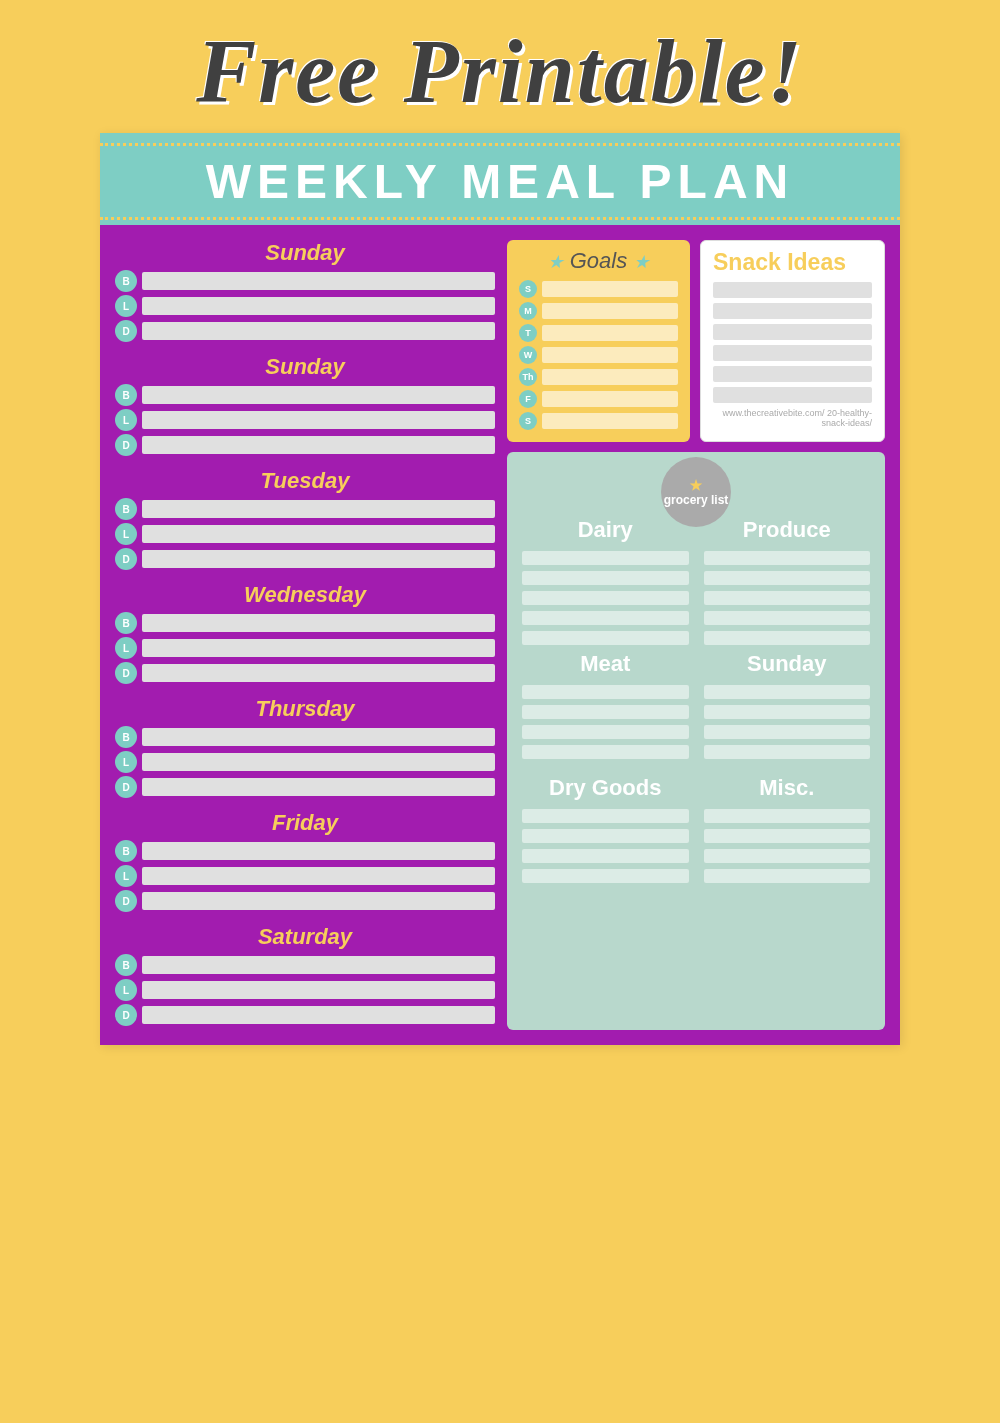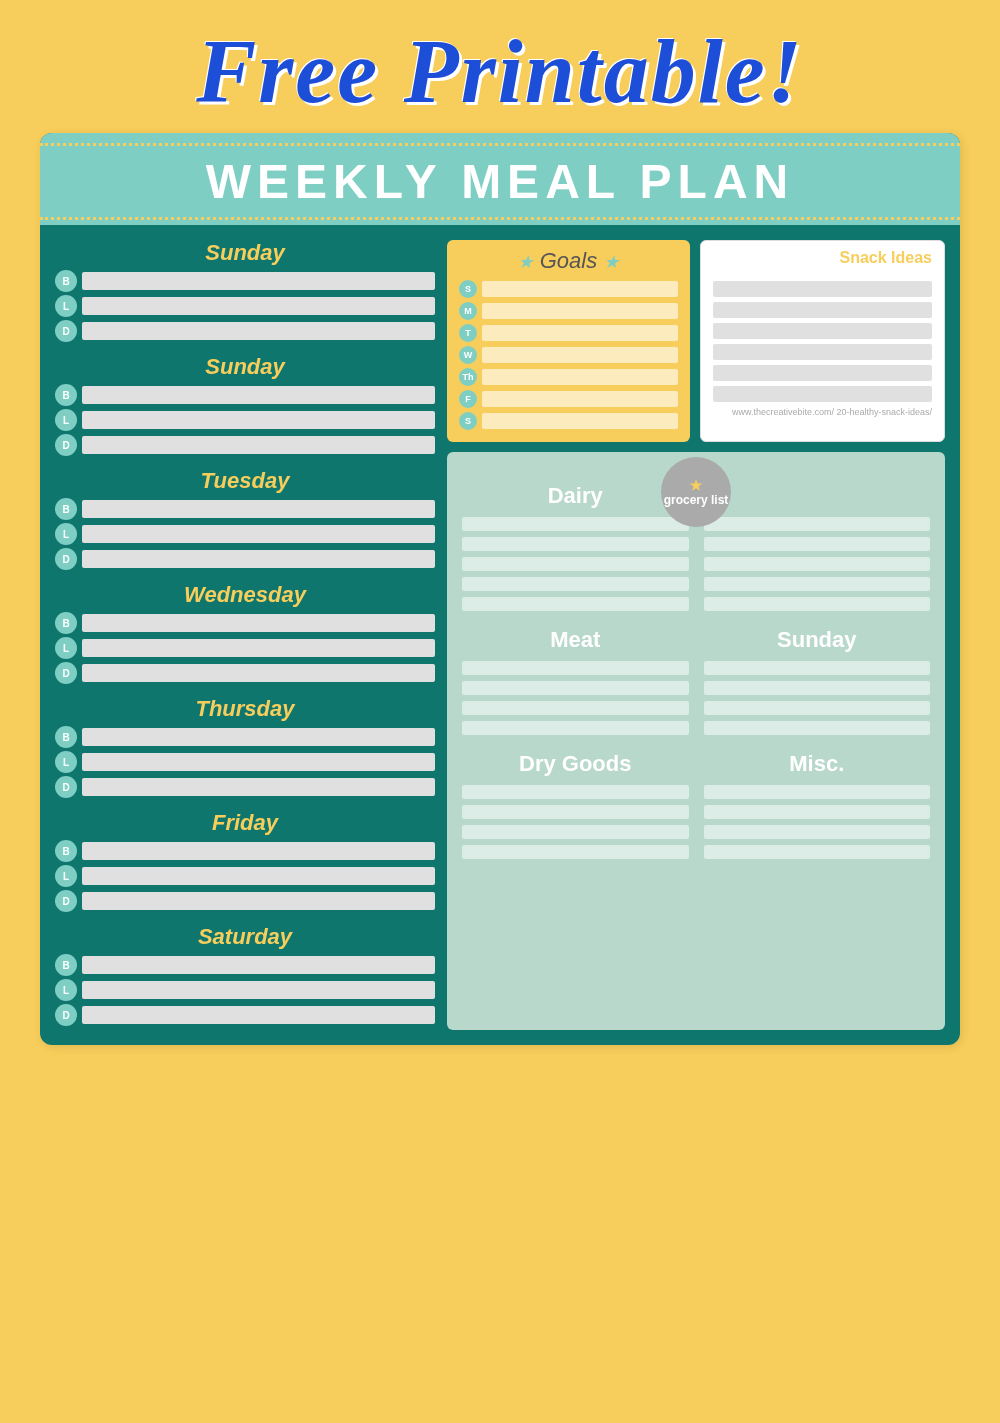--- a/index.html
+++ b/index.html
@@ -14,7 +14,7 @@
     }
     .page-title {
       font-size: 90px;
-      color: #1d4ed8;
+      color: #404040;
       text-shadow: 3px 3px 0 #fff, -1px -1px 0 #fff;
       font-family: Georgia, serif;
       font-style: italic;

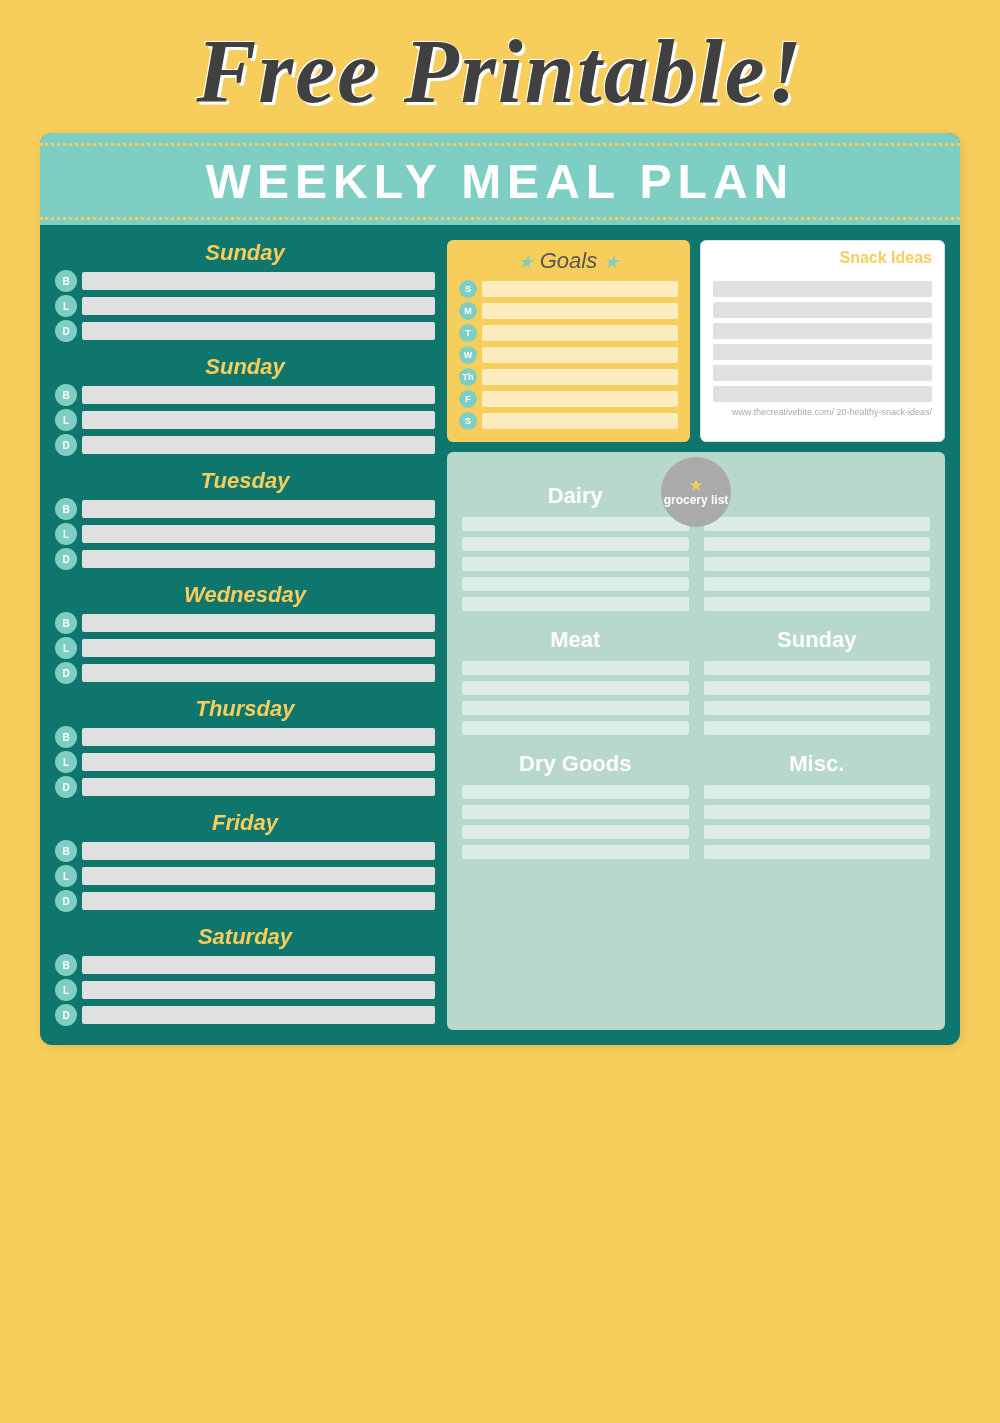--- a/index.html
+++ b/index.html
@@ -24,9 +24,9 @@
       letter-spacing: 2px;
     }
     .main-card {
-      background: #0f766e;
-      width: 920px;
-      border-radius: 12px;
+      background: #a21caf;
+      width: 800px;
+      border-radius: 0;
       overflow: hidden;
       margin-bottom: 30px;
       box-shadow: 2px 2px 10px rgba(0,0,0,0.1);

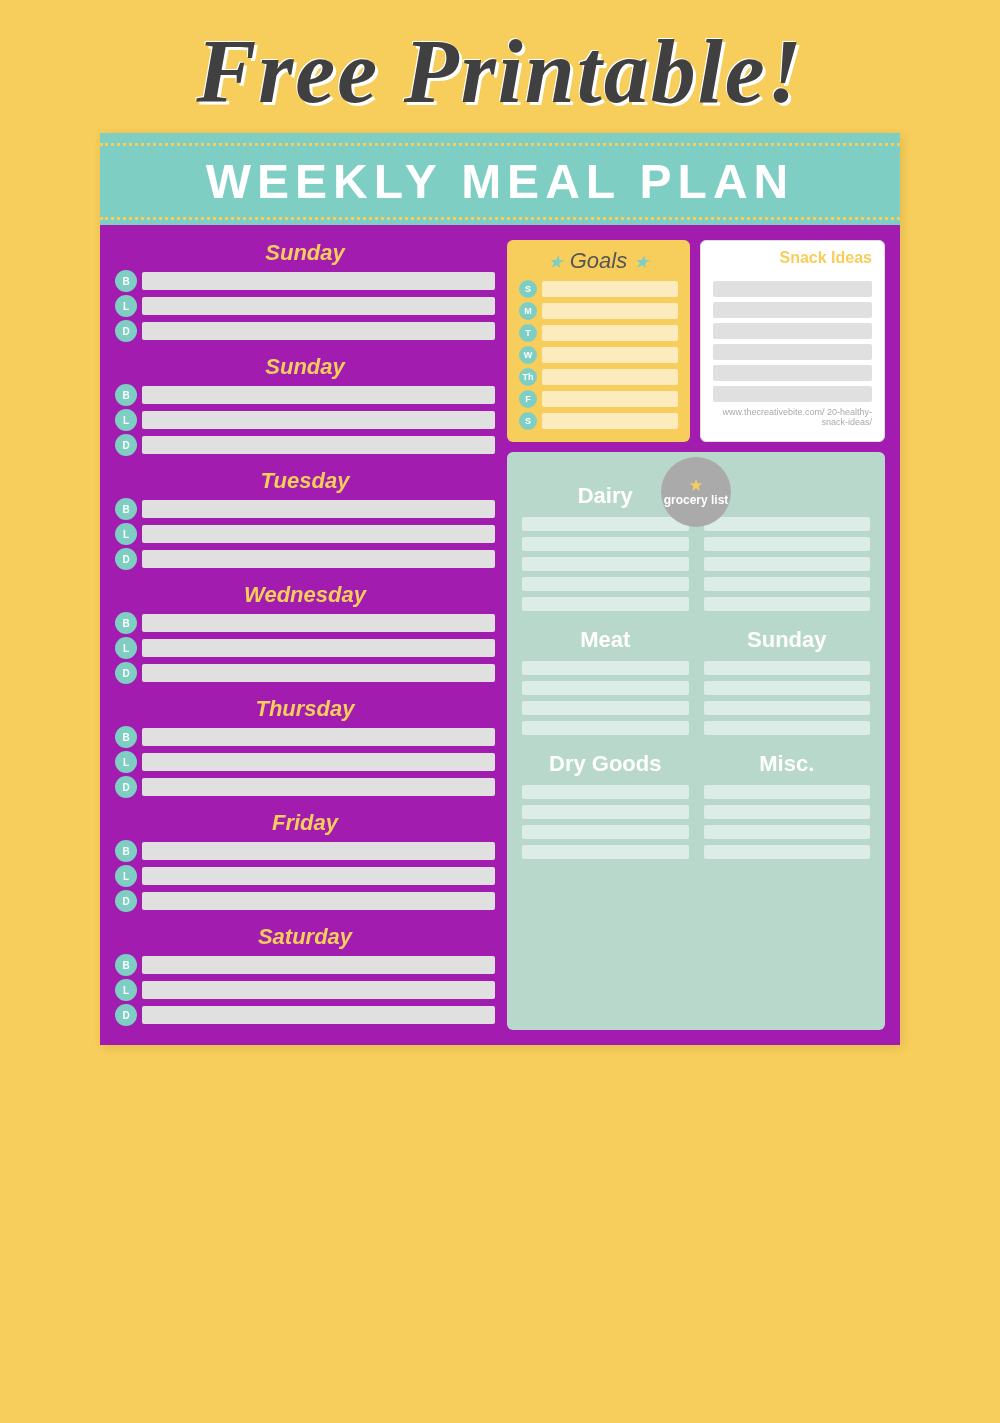--- a/index.html
+++ b/index.html
@@ -167,10 +167,10 @@
     }
     .snack-title {
       color: #F7CE5B;
-      font-size: 16px;
-      font-weight: bold;
-      text-align: right;
-      margin-bottom: 14px;
+      font-size: 23px;
+      font-weight: bold;
+      text-align: left;
+      margin-bottom: 6px;
     }
     .snack-line {
       height: 16px;

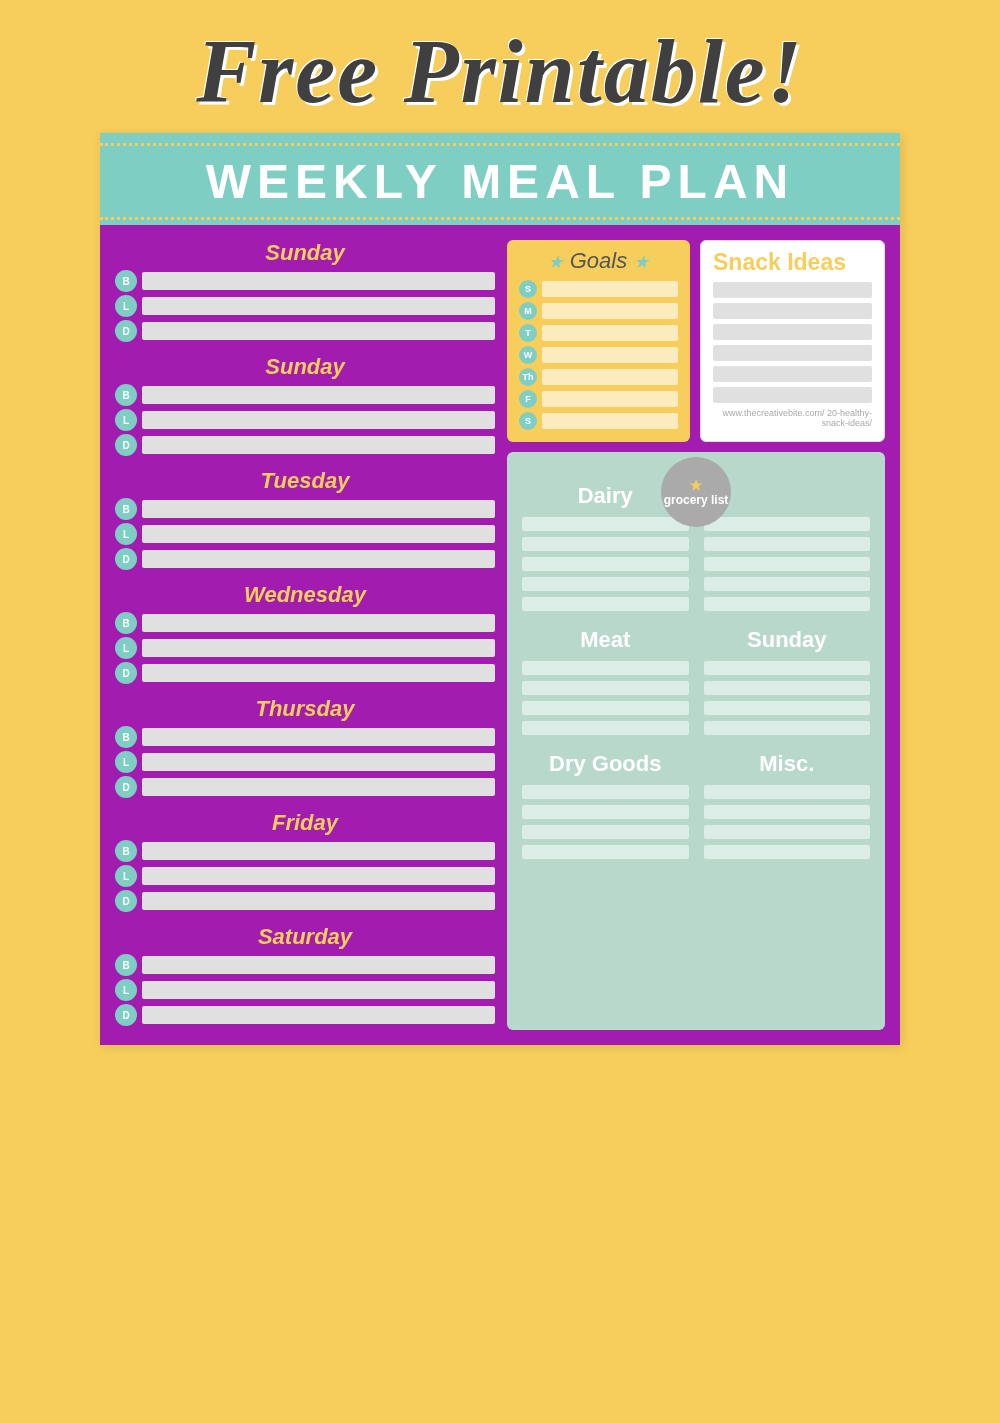--- a/index.html
+++ b/index.html
@@ -450,6 +450,7 @@
           </div>
 
           <div style="flex: 1; margin-top: 45px;">
+            <div class="category-title">Produce</div>
             <div class="grocery-line"></div>
             <div class="grocery-line"></div>
             <div class="grocery-line"></div>

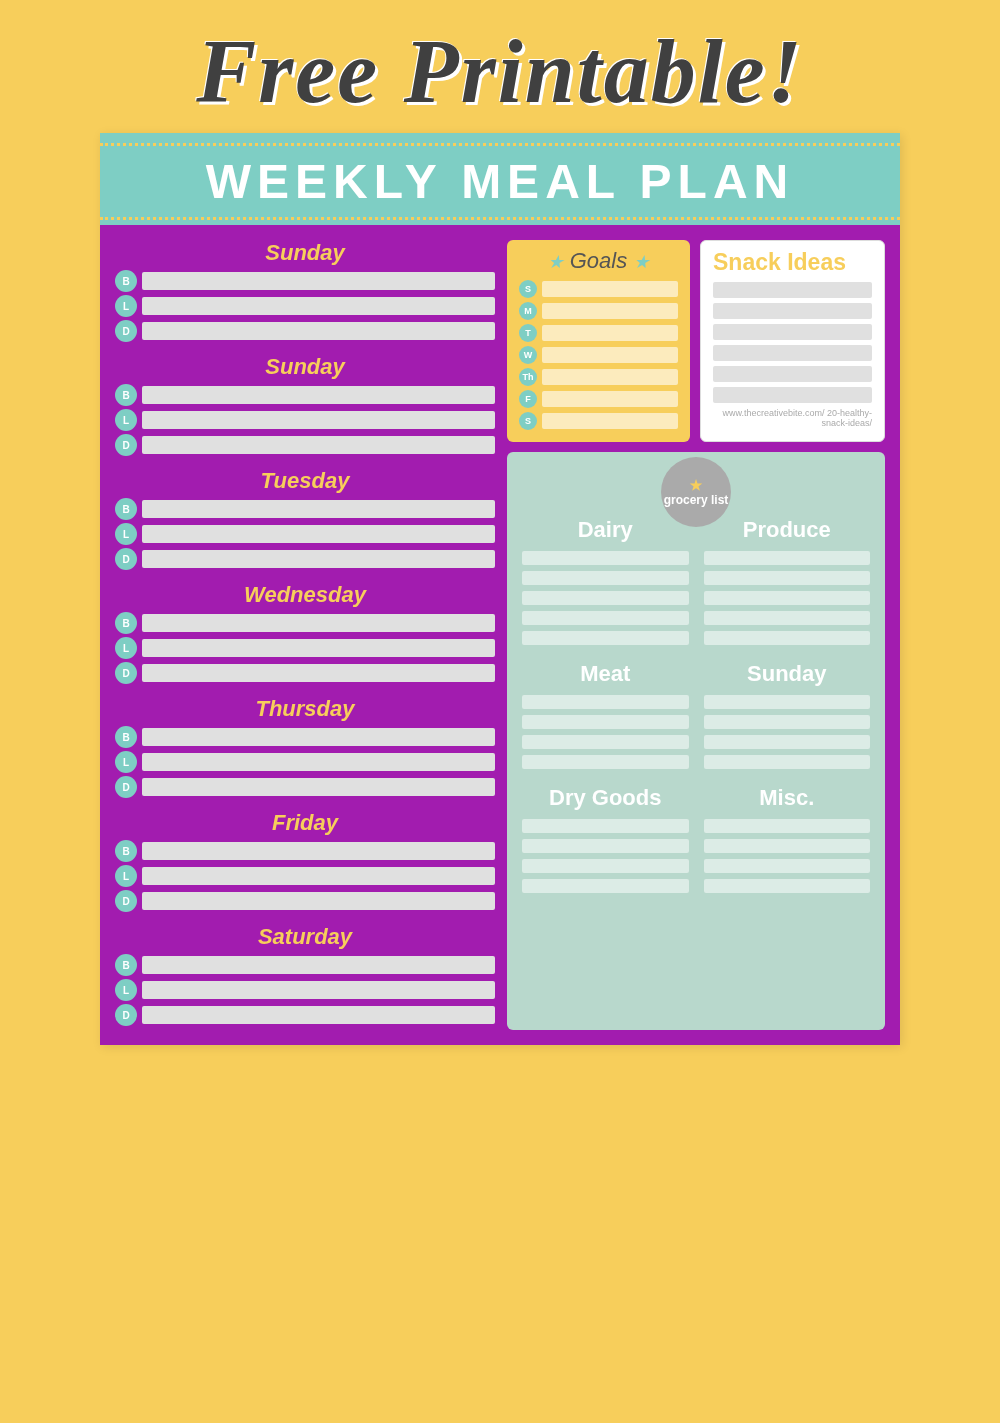--- a/index.html
+++ b/index.html
@@ -459,7 +459,7 @@
           </div>
         </div>
 
-        <div style="display: flex; gap: 15px; margin-top: 10px;">
+        <div style="display: flex; gap: 15px; ">
           <div style="flex: 1;">
             <div class="category-title">Meat</div>
             <div class="grocery-line"></div>

